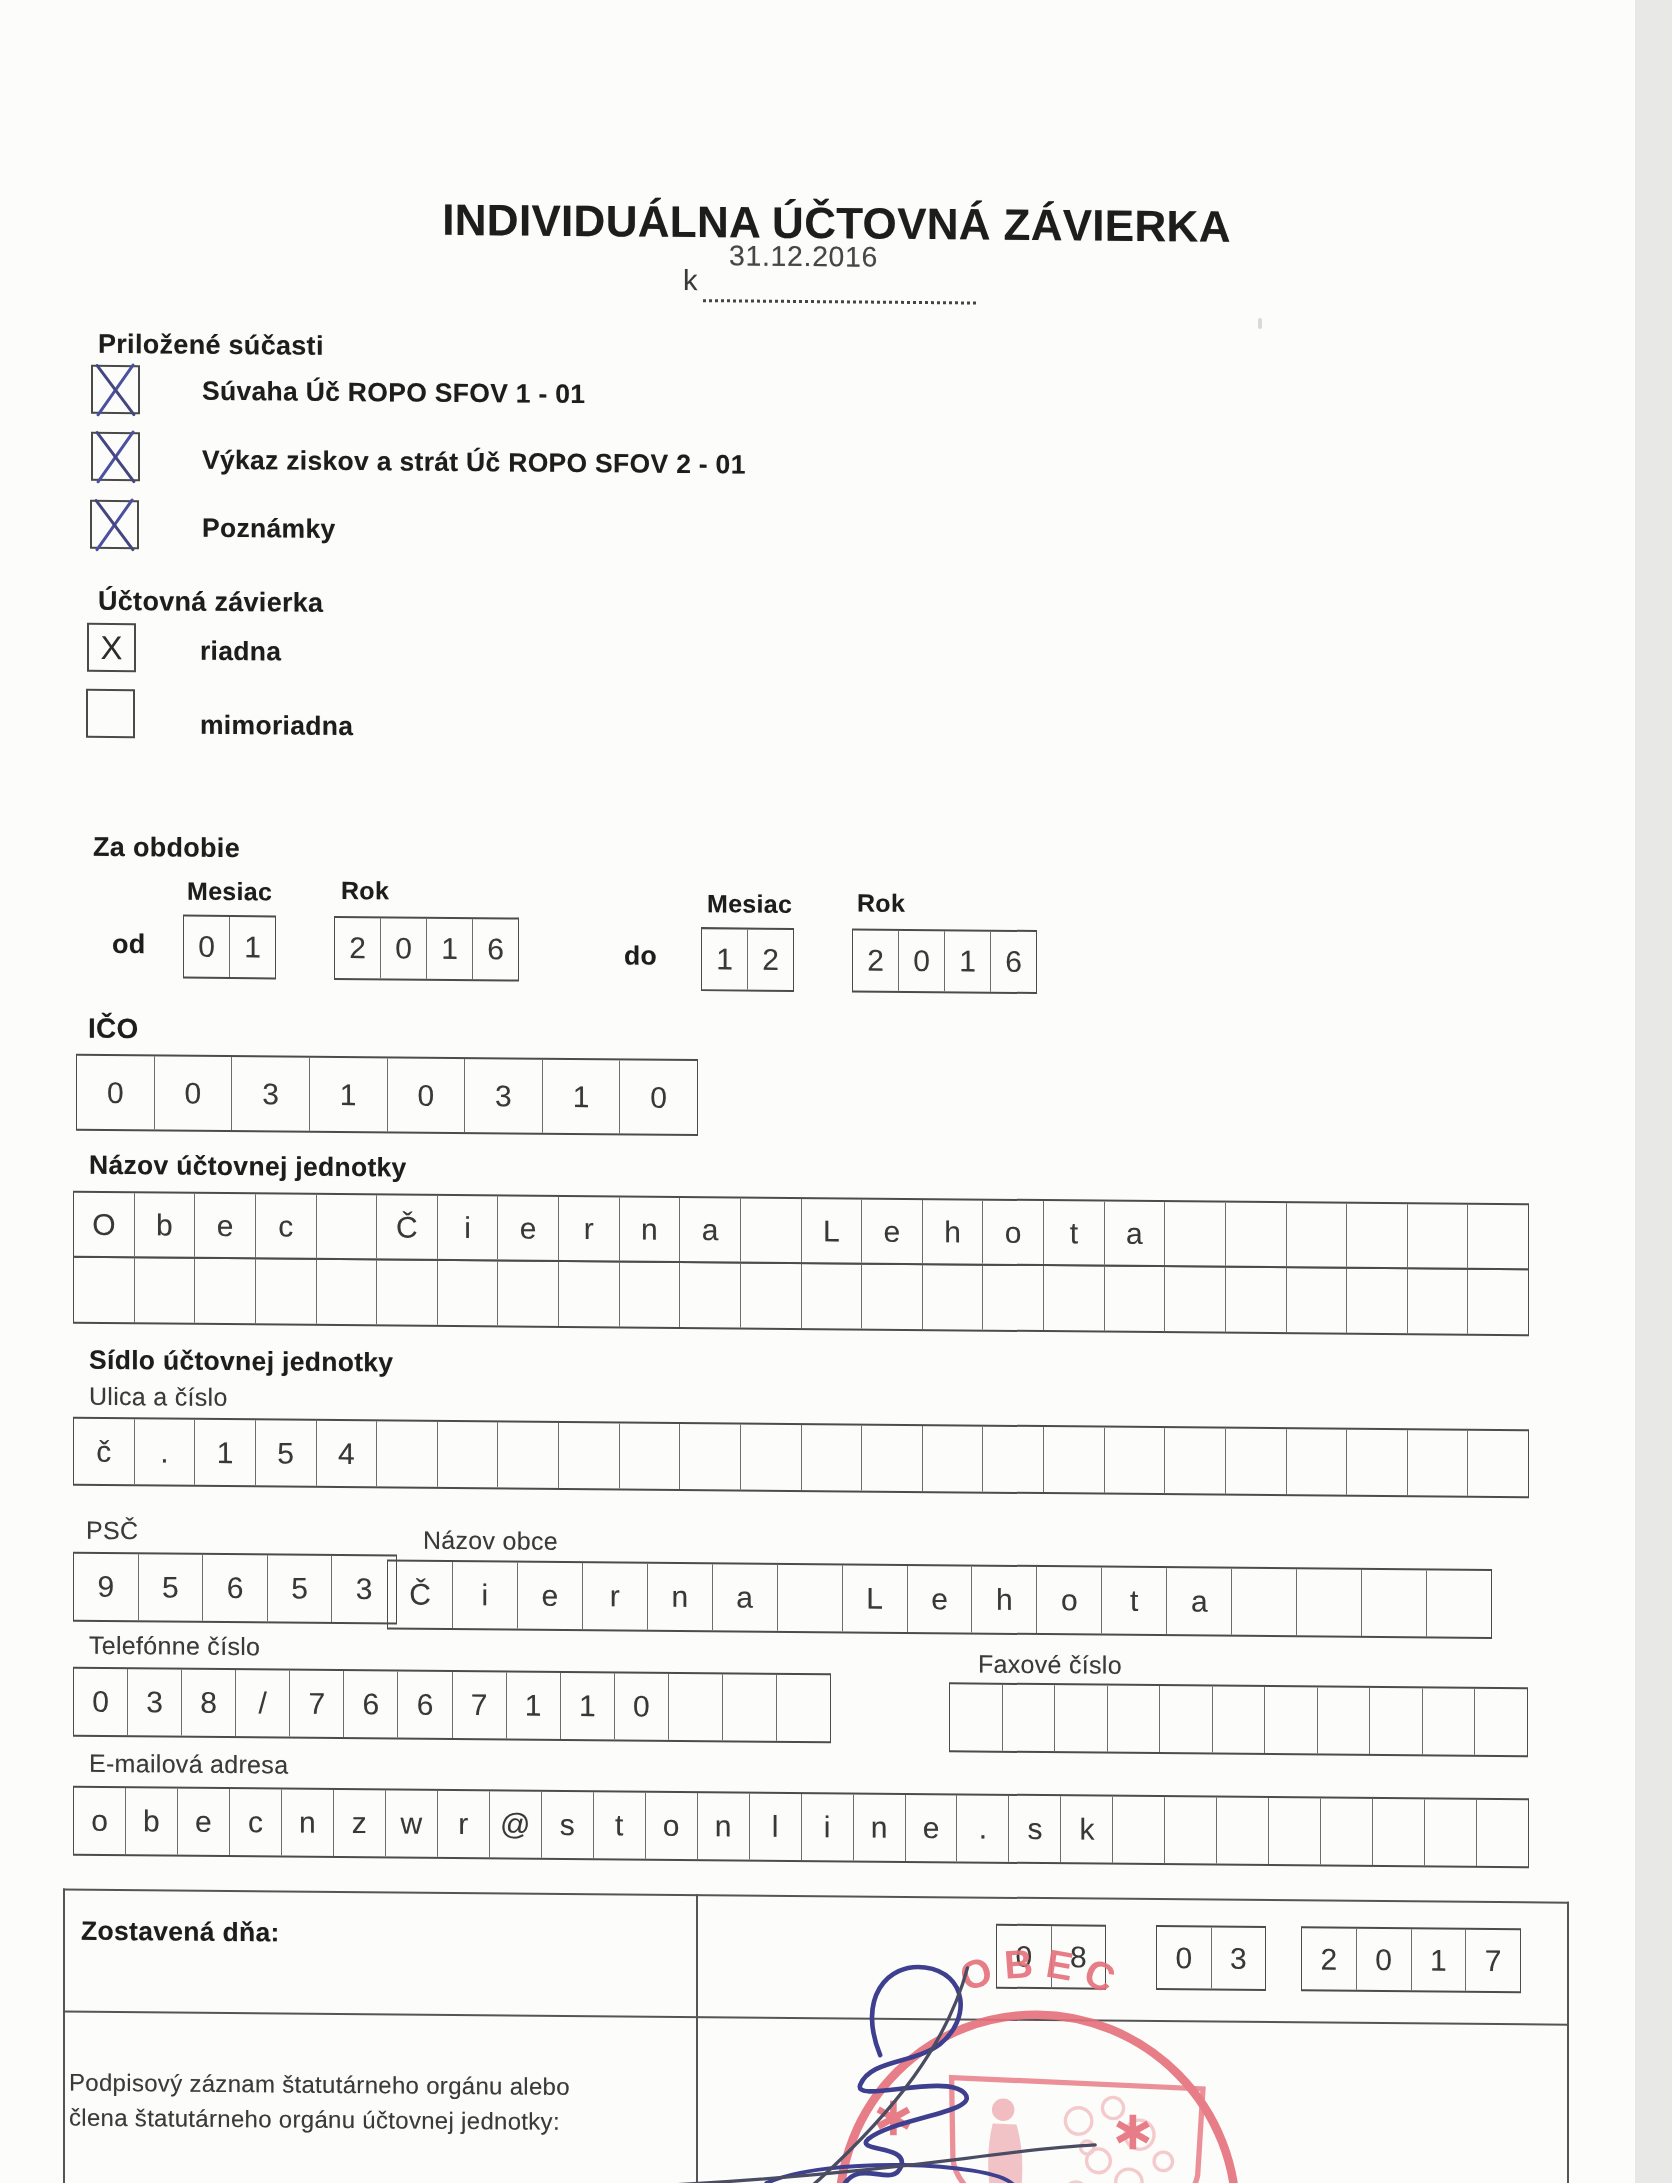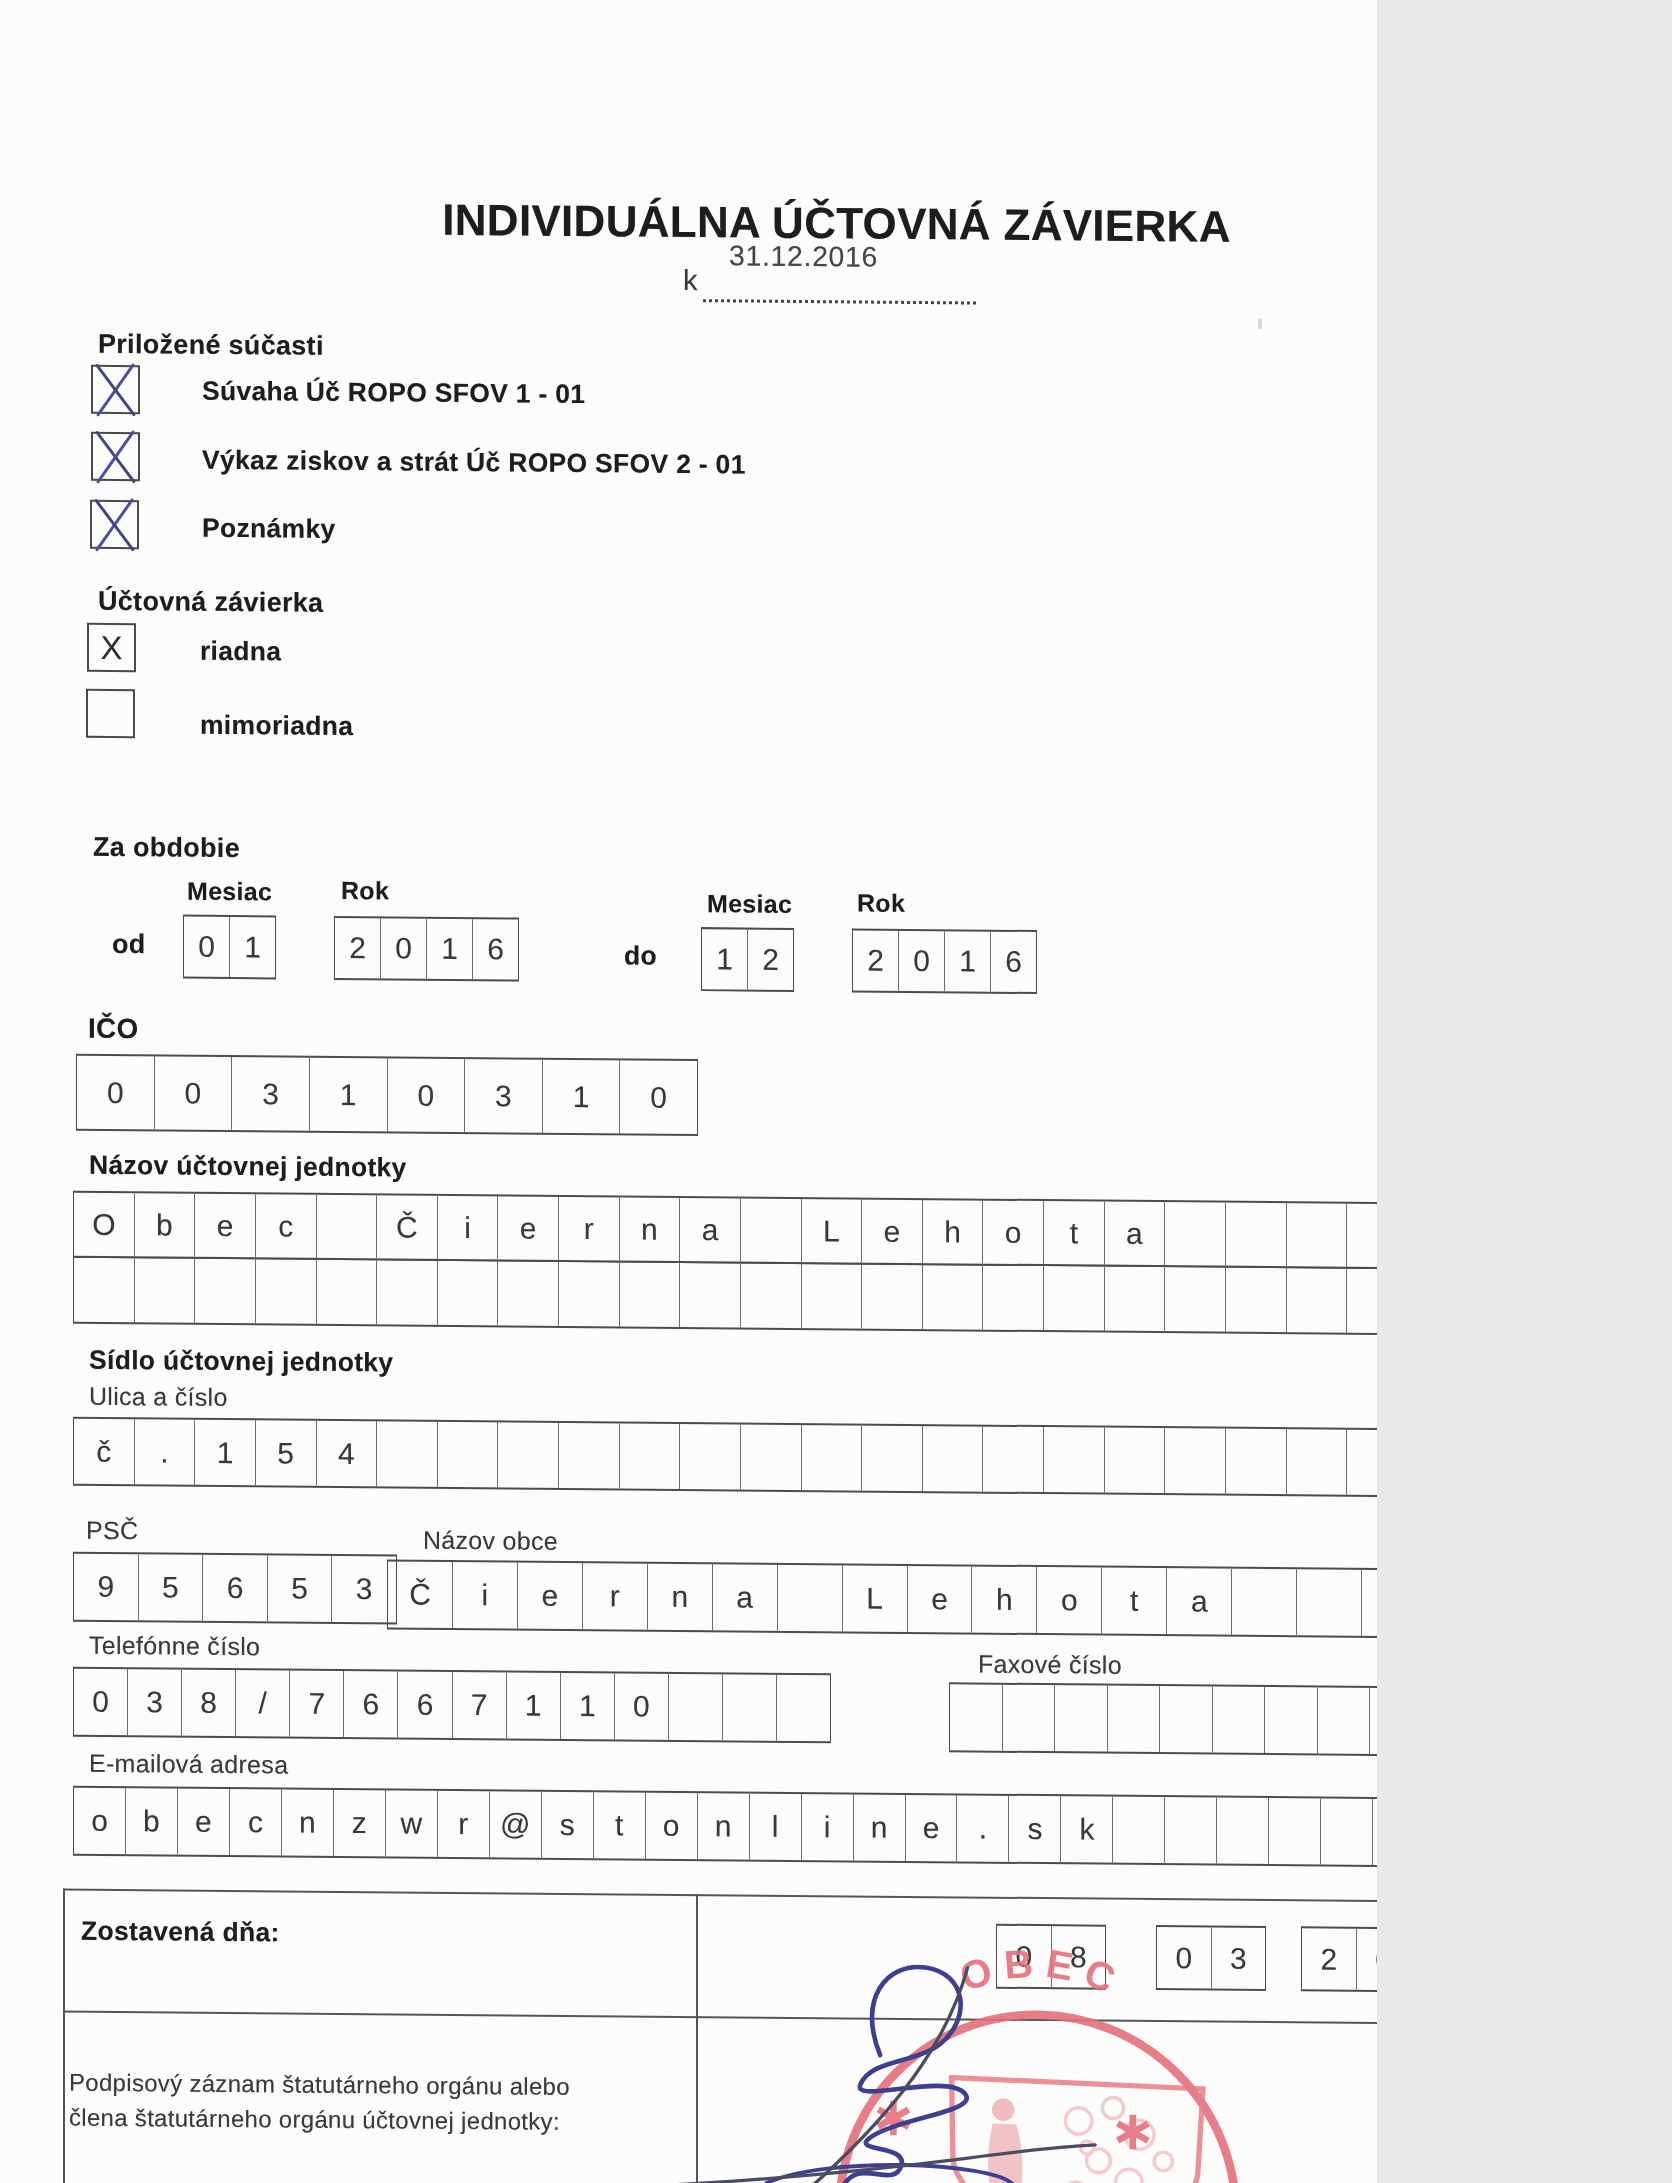--- a/index.html
+++ b/index.html
@@ -4,7 +4,7 @@
 <style>
   html,body{margin:0;padding:0;background:#e8e8e6;}
   #page{
-    position:relative;width:1377px;height:2183px;background:#fcfcfa;
+    position:relative;width:1635px;height:2183px;background:#fcfcfa;
     overflow:hidden;font-family:"Liberation Sans",sans-serif;color:#222;
   }
   #tilt{position:absolute;left:0;top:0;width:1673px;height:2183px;transform:skewY(0.5deg);transform-origin:0 0;}

